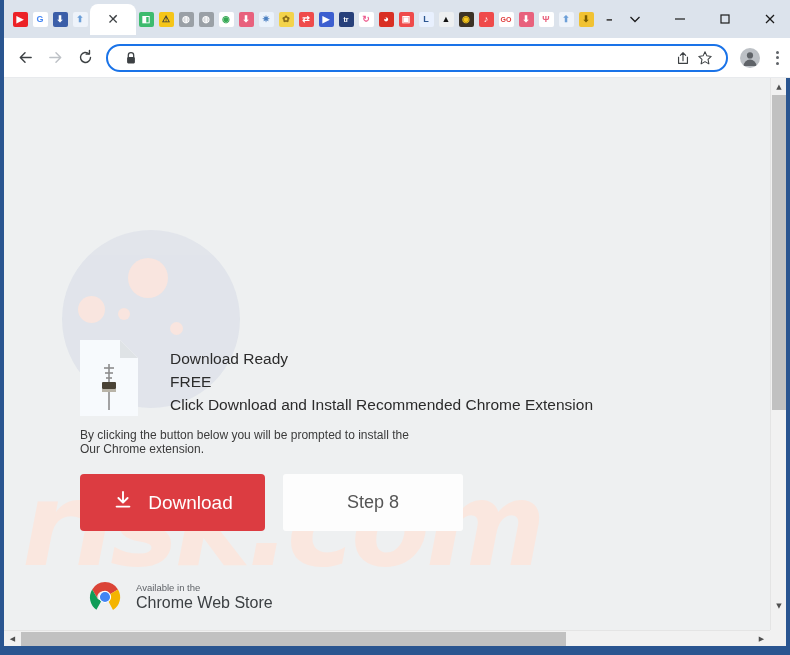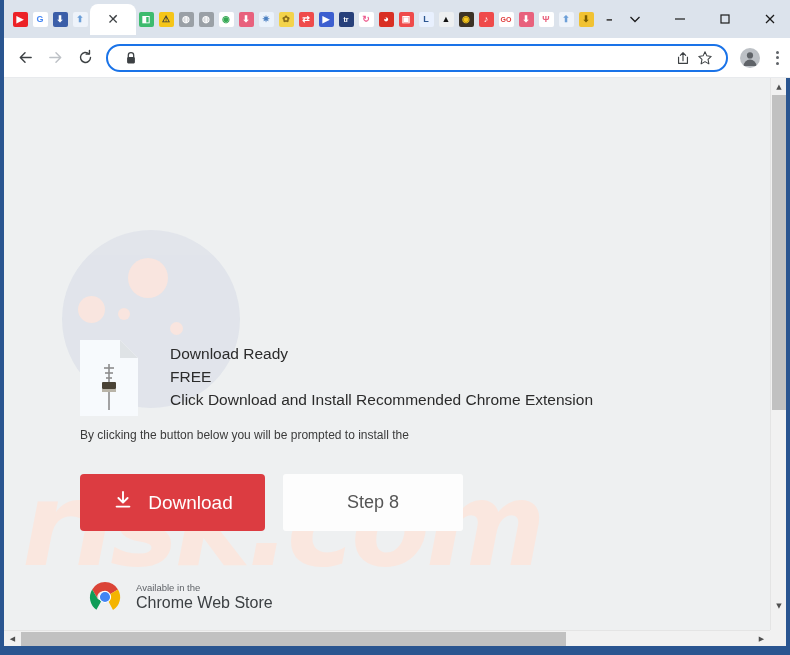--- a/index.html
+++ b/index.html
@@ -197,7 +197,7 @@
   #hero {
     position: absolute;
     left: 76px; top: 262px;
-    display: flex; align-items: flex-start;
+    display: flex; align-items: flex-end;
   }
   #fileicon {
     position: relative;

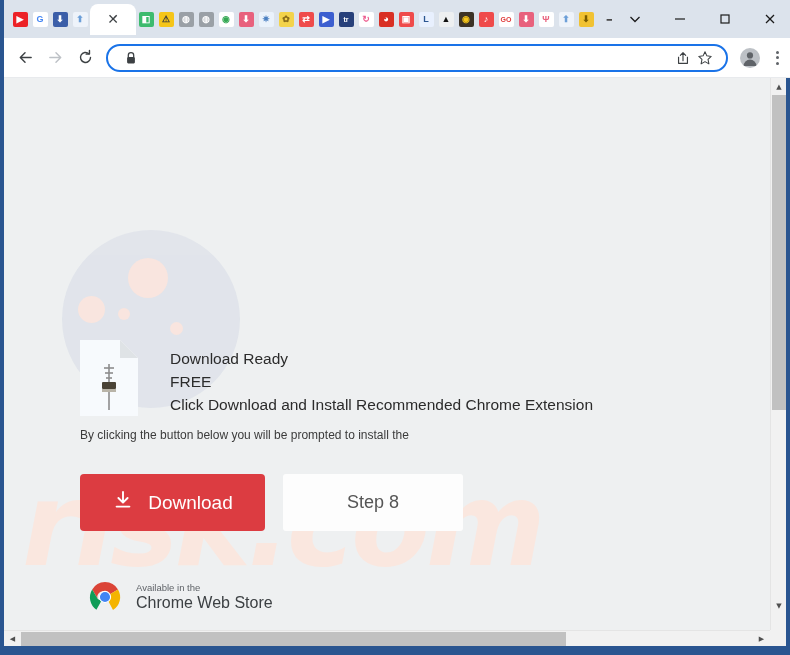--- a/index.html
+++ b/index.html
@@ -505,6 +505,7 @@
 
       <div id="disclaimer">
         <div>By clicking the button below you will be prompted to install the</div>
+        <div>Our Chrome extension.</div>
       </div>
 
       <div id="buttons">

